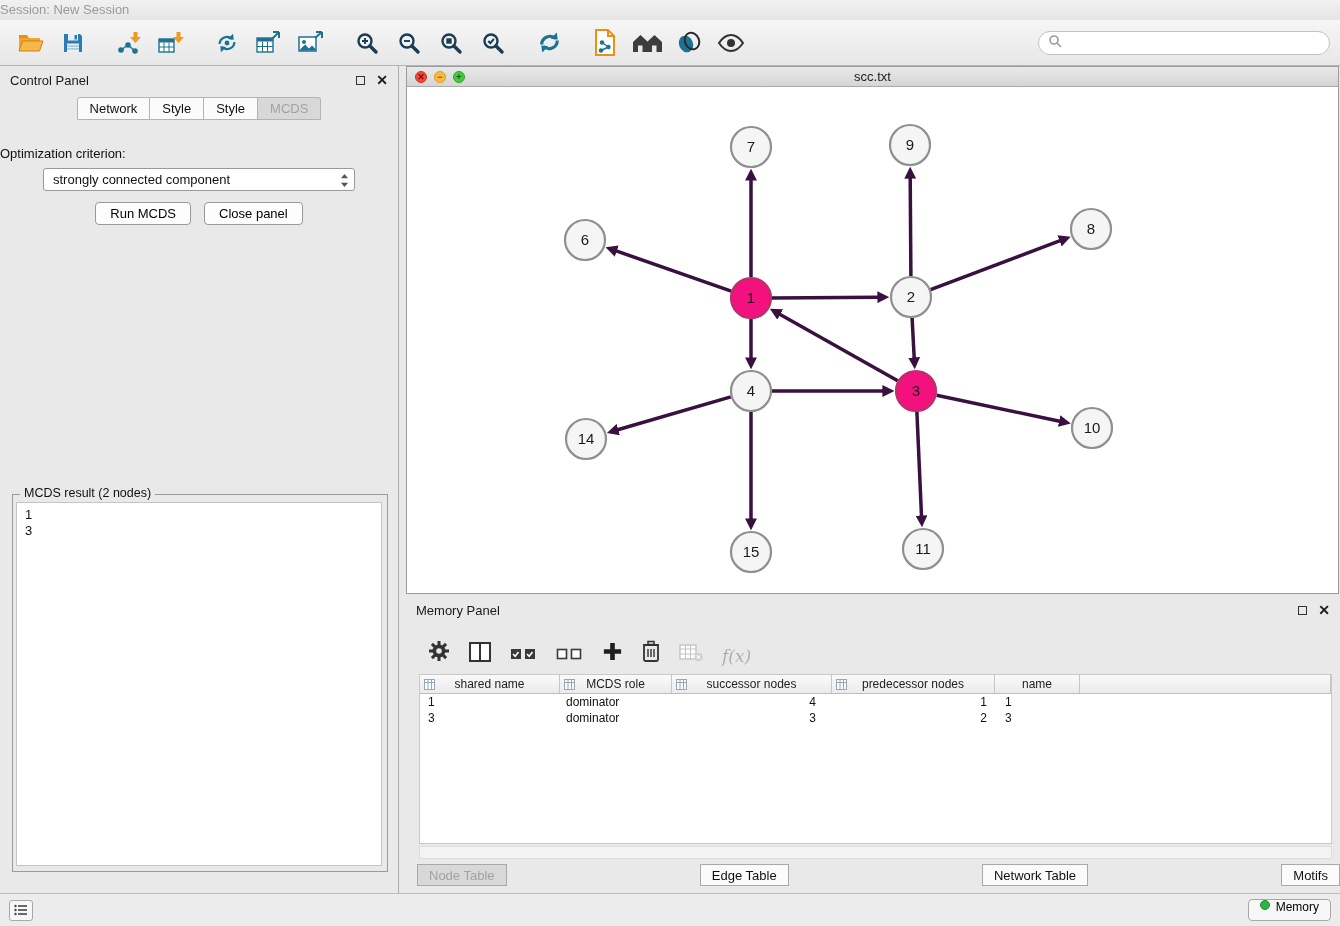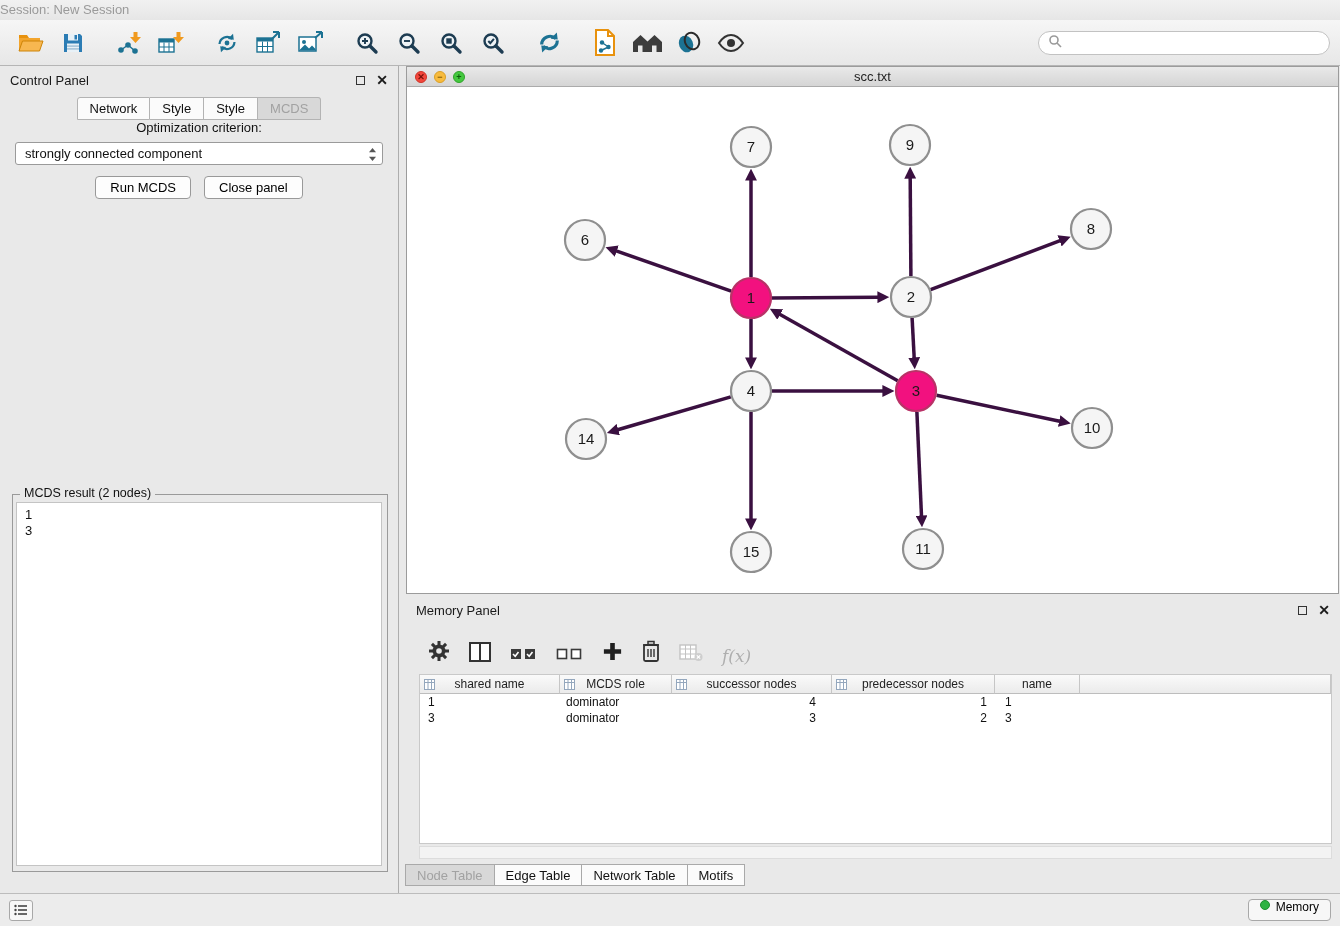--- a/index.html
+++ b/index.html
@@ -31,7 +31,7 @@
   .tab:first-child{border-left:1px solid #b3b3b3;border-radius:3px 0 0 0}
   .tab:last-child{border-radius:0 3px 0 0}
   .tab.active{background:#d8d8d8;color:#a2a2a2}
-  .optlabel{text-align:center;font-size:13px}
+  .optlabel{text-align:left;margin-top:26px;font-size:13px}
   .dropdown{margin:7px auto 0;width:368px;height:23px;border:1px solid #9a9a9a;border-radius:3px;background:#fff;
     display:flex;align-items:center;font-size:13px;padding:0 22px 0 9px;position:relative}
   .dropdown .spin{position:absolute;right:5px;top:4px}

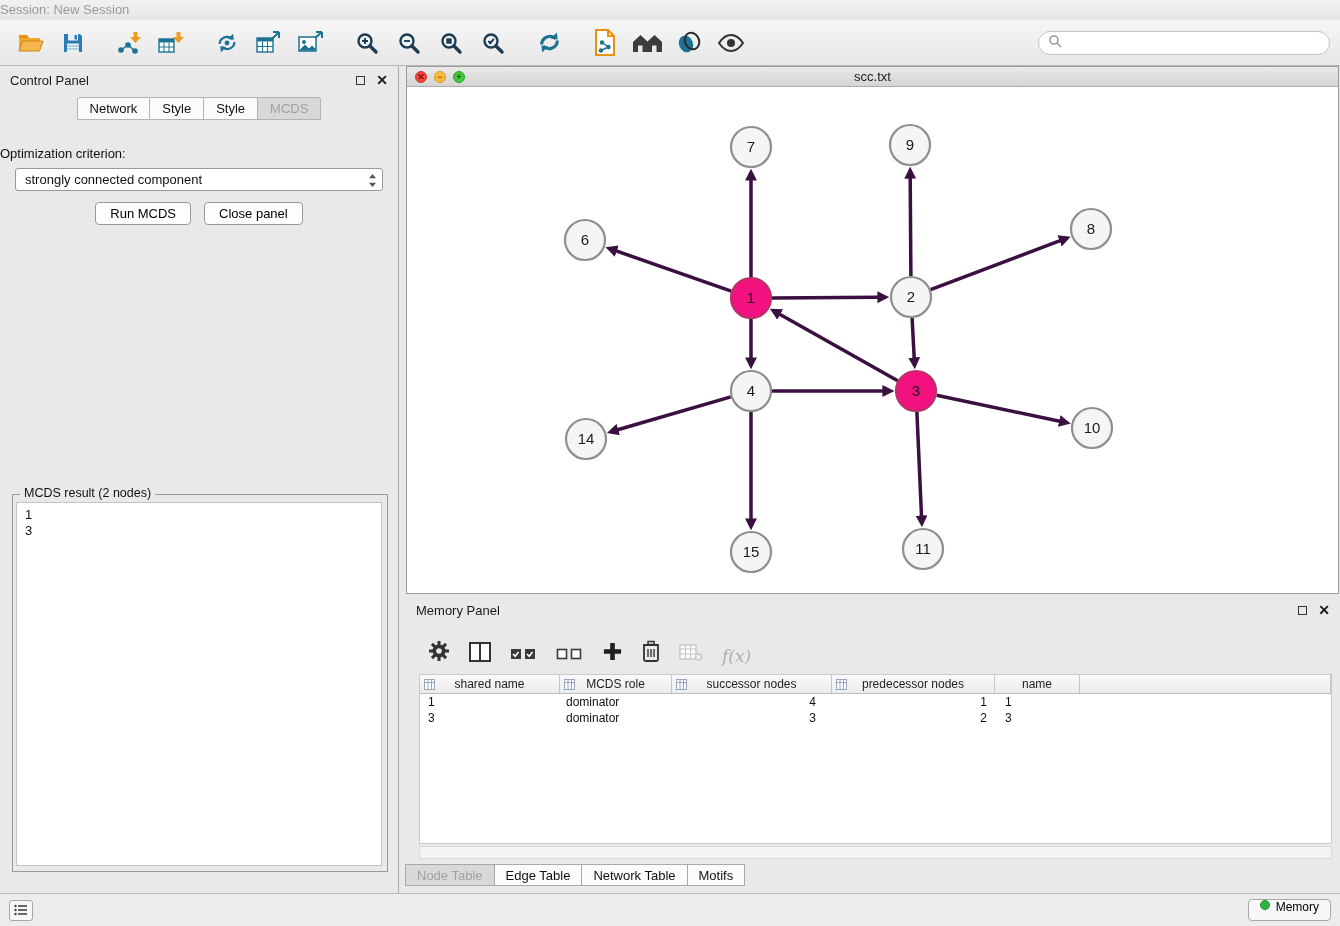--- a/index.html
+++ b/index.html
@@ -32,7 +32,7 @@
   .tab:last-child{border-radius:0 3px 0 0}
   .tab.active{background:#d8d8d8;color:#a2a2a2}
   .optlabel{text-align:left;margin-top:26px;font-size:13px}
-  .dropdown{margin:7px auto 0;width:368px;height:23px;border:1px solid #9a9a9a;border-radius:3px;background:#fff;
+  .dropdown{margin:7px auto 0;width:312px;height:23px;border:1px solid #9a9a9a;border-radius:3px;background:#fff;
     display:flex;align-items:center;font-size:13px;padding:0 22px 0 9px;position:relative}
   .dropdown .spin{position:absolute;right:5px;top:4px}
   .btnrow{display:flex;justify-content:center;gap:13px;margin-top:11px}

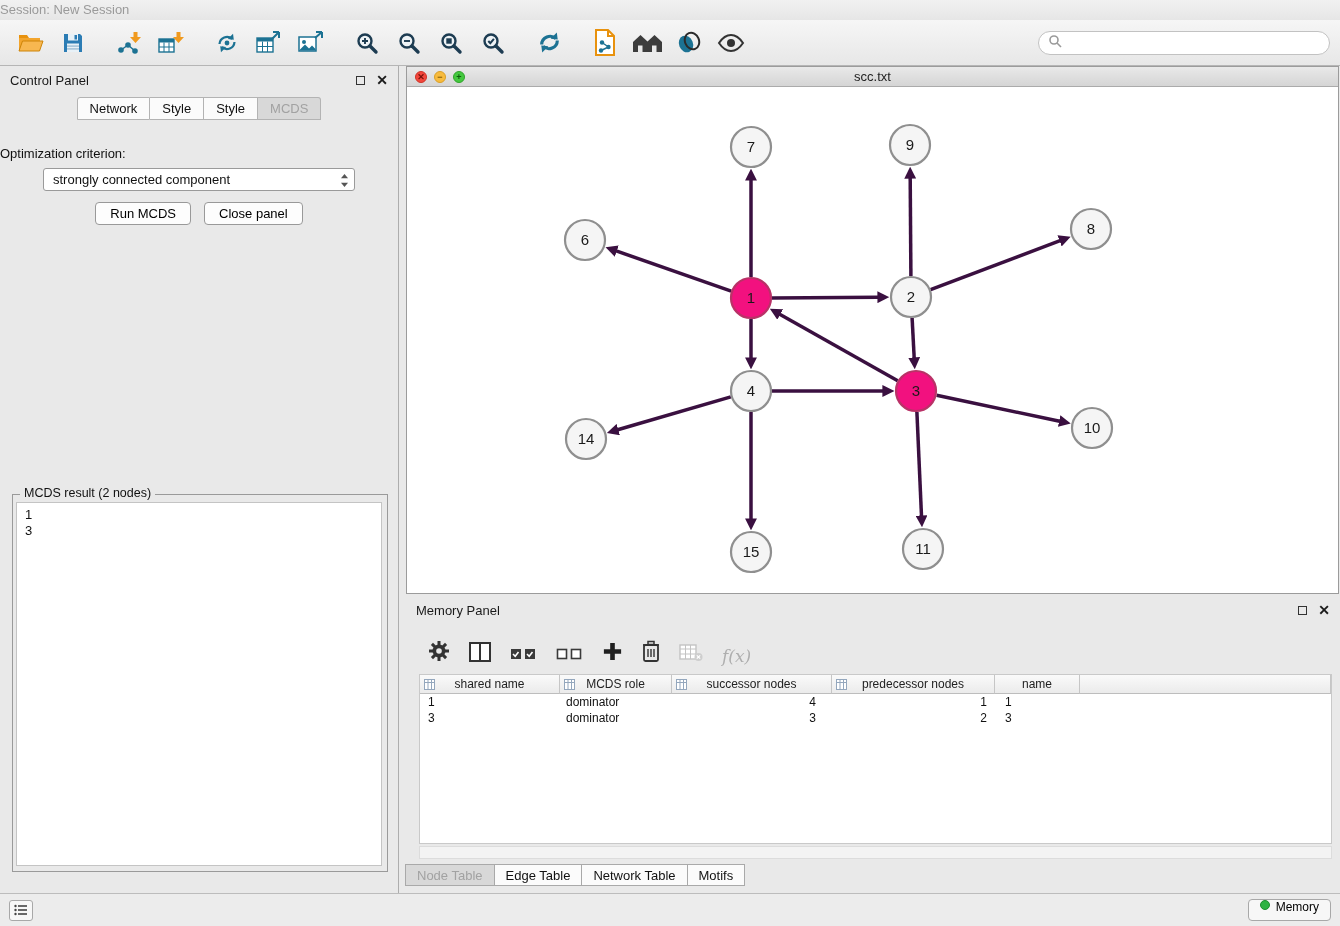--- a/index.html
+++ b/index.html
@@ -71,7 +71,7 @@
   .tcell.c3{text-align:right;padding-right:8px}
   .tcell.c4{padding-left:10px}
   .tablestrip{position:absolute;left:13px;right:8px;top:250px;height:13px;background:#f3f3f3;border:1px solid #dcdcdc}
-  .bottabs{position:absolute;left:0;right:0;top:268px;display:flex;justify-content:flex-start}
+  .bottabs{position:absolute;left:12px;right:0;top:268px;display:flex;justify-content:space-between}
   .btab{height:22px;padding:0 11px;font-size:13px;background:#fbfbfb;border:1px solid #a9a9a9;margin-left:-1px;
     font-family:"Liberation Sans",sans-serif;color:#111;cursor:default}
   .btab.active{background:#d8d8d8;color:#a2a2a2}

